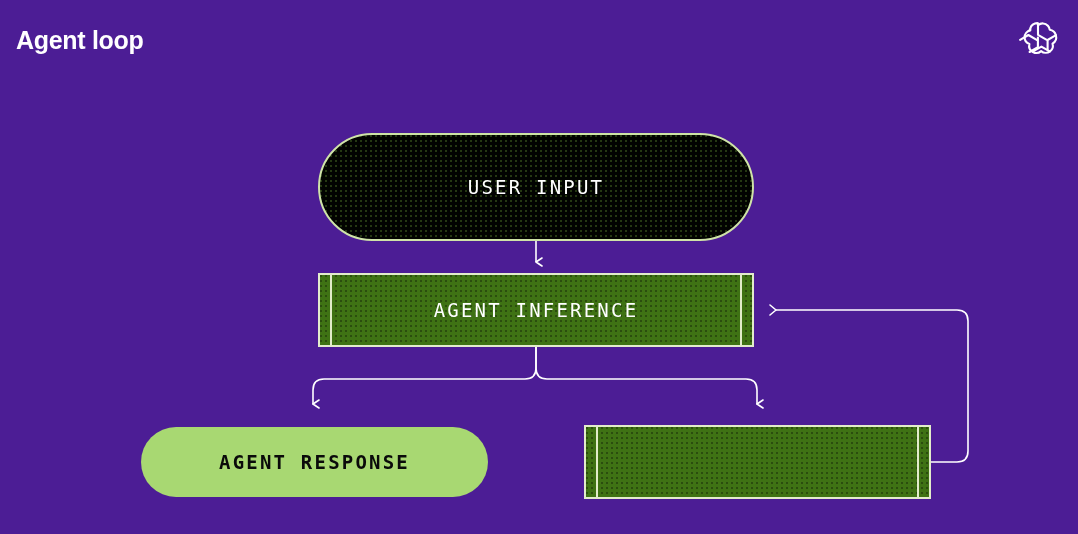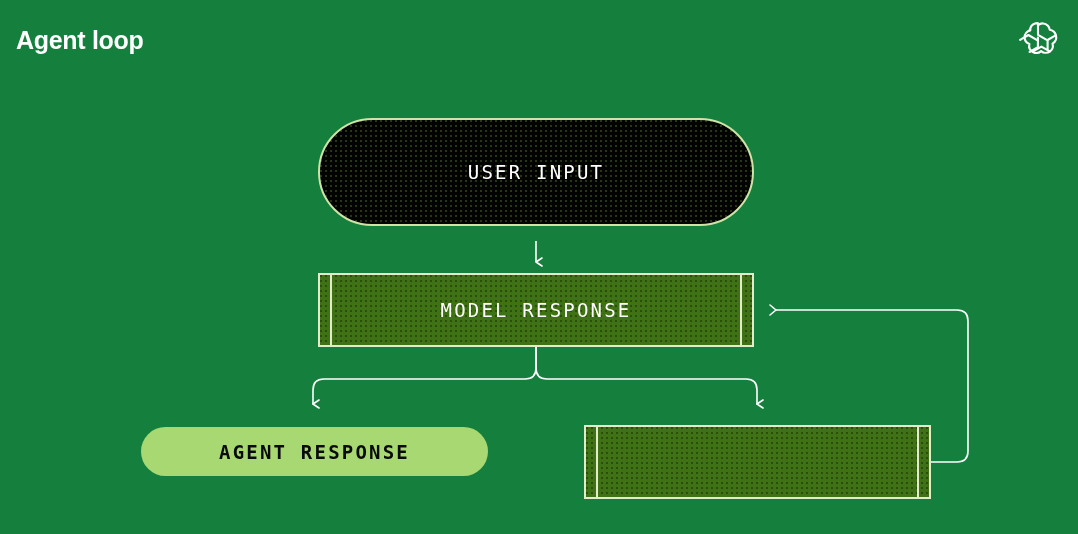--- a/index.html
+++ b/index.html
@@ -19,7 +19,7 @@
     position: relative;
     width: 1078px;
     height: 534px;
-    background: #15803d;
+    background: #4c1d95;
   }
 
   

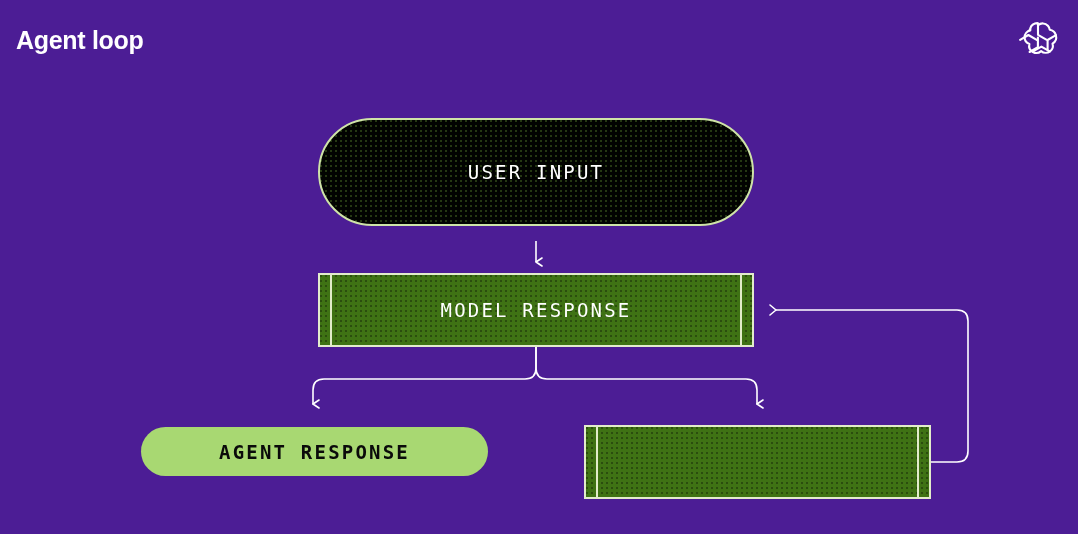--- a/index.html
+++ b/index.html
@@ -110,7 +110,7 @@
   .node-block .rail.right { right: 10px; }
 
   
-  #node-user-input      { left: 318px; top: 118px;  width: 436px; height: 108px; }
+  #node-user-input      { left: 318px; top: 133px;  width: 436px; height: 108px; }
   #node-model-inference { left: 318px; top: 273px;  width: 436px; height: 74px;  }
   #node-agent-response  { left: 141px; top: 427px;  width: 347px; height: 49px;  }
   #node-tool-calls      { left: 584px; top: 425px;  width: 347px; height: 74px;  }

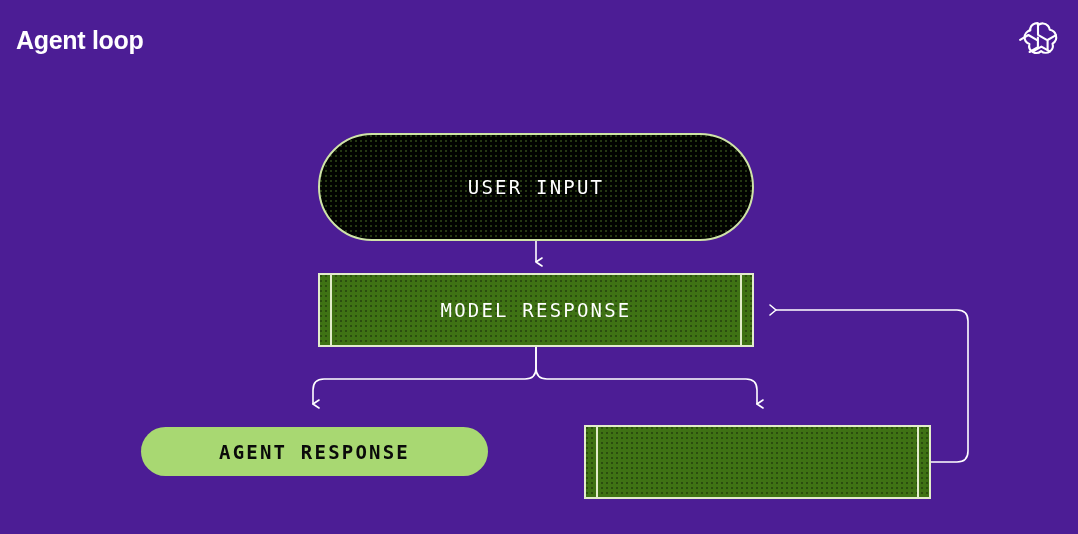--- a/index.html
+++ b/index.html
@@ -162,7 +162,7 @@
   <div id="node-model-inference" class="node node-block">
     <span class="rail left"></span>
     <span class="rail right"></span>
-    <span class="node-label">MODEL RESPONSE</span>
+    <span class="node-label">AGENT INFERENCE</span>
   </div>
 
   <div id="node-agent-response" class="node node-solid-pill">

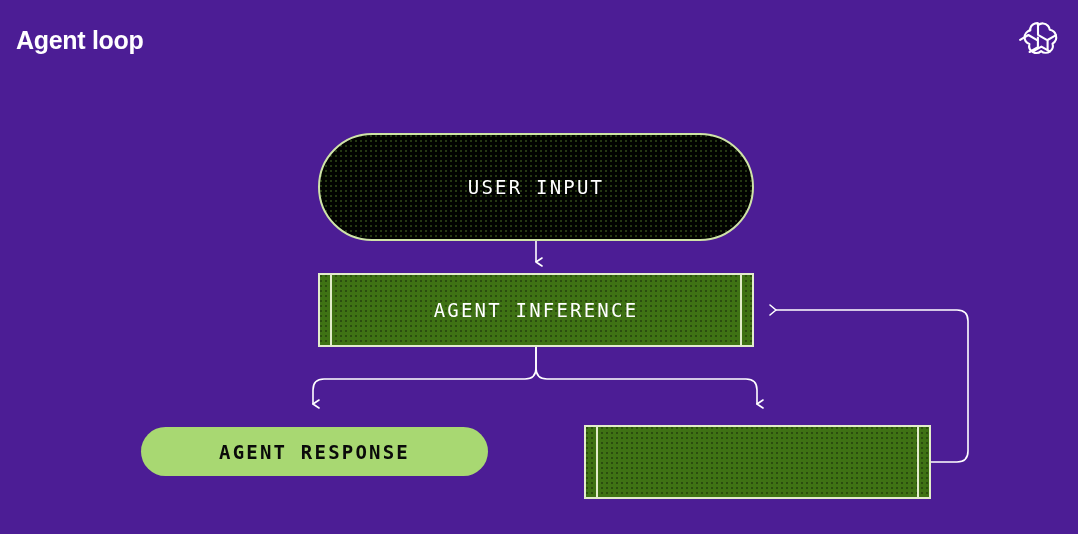--- a/index.html
+++ b/index.html
@@ -112,7 +112,7 @@
   
   #node-user-input      { left: 318px; top: 133px;  width: 436px; height: 108px; }
   #node-model-inference { left: 318px; top: 273px;  width: 436px; height: 74px;  }
-  #node-agent-response  { left: 141px; top: 427px;  width: 347px; height: 49px;  }
+  #node-agent-response  { left: 141px; top: 427px;  width: 347px; height: 70px;  }
   #node-tool-calls      { left: 584px; top: 425px;  width: 347px; height: 74px;  }
 </style>
 </head>

